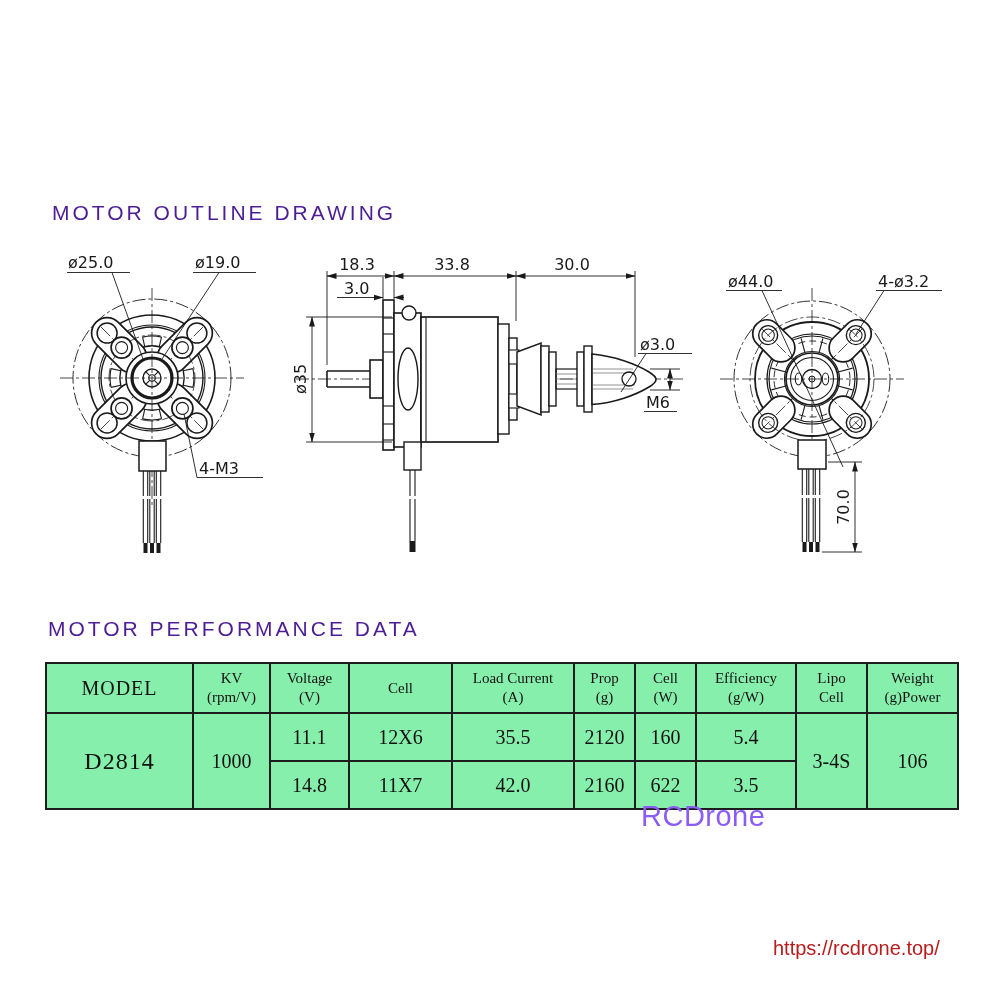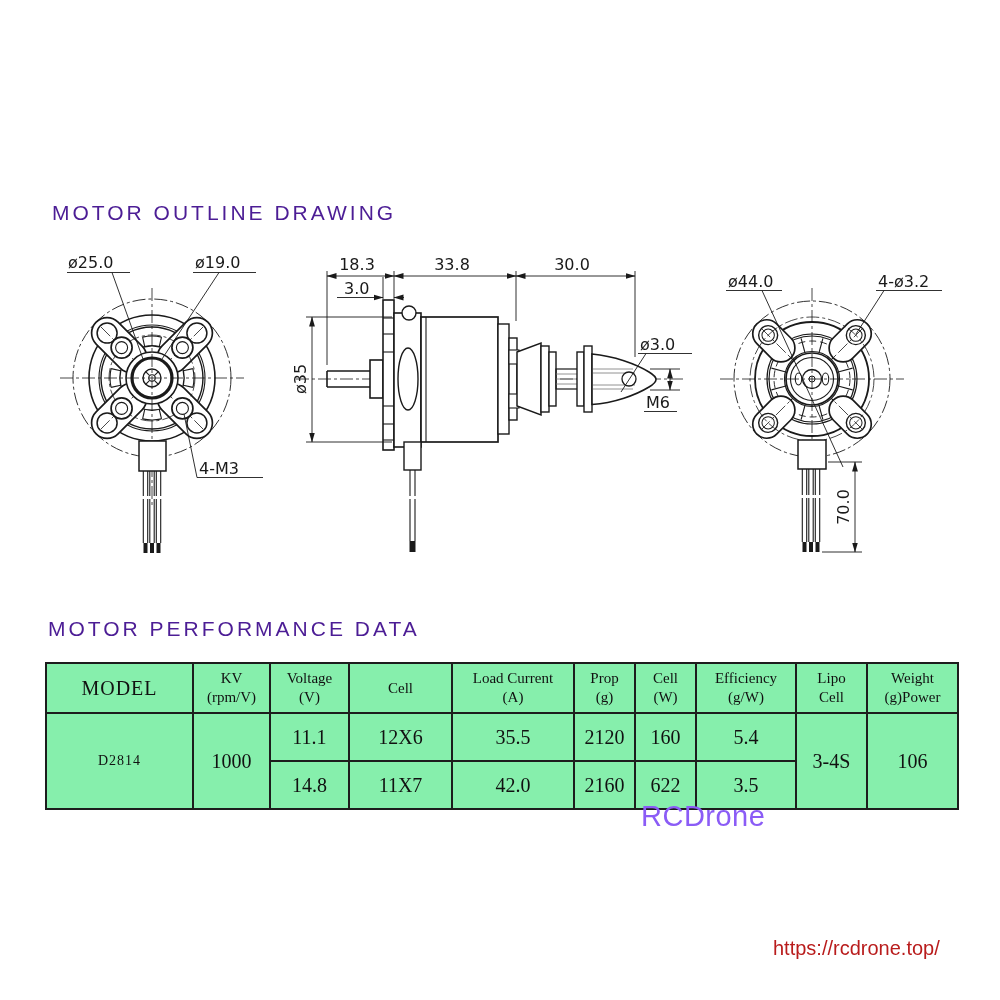--- a/index.html
+++ b/index.html
@@ -25,7 +25,7 @@
   .spec-table td{font-size:20px;height:46px}
   .spec-table .h1,.spec-table .h2{display:block;line-height:1.25}
   .spec-table th.big{font-size:20px;letter-spacing:1px}
-  .spec-table td.model{font-size:14px;letter-spacing:1px}
+  .spec-table td.model{font-size:24px;letter-spacing:1px}
   .watermark{position:absolute;left:641px;top:800px;font-size:29px;color:#8b5cf6;letter-spacing:.5px}
   .footer-url{position:absolute;left:773px;top:937px;font-size:20px;color:#b91c1c}
 </style>

